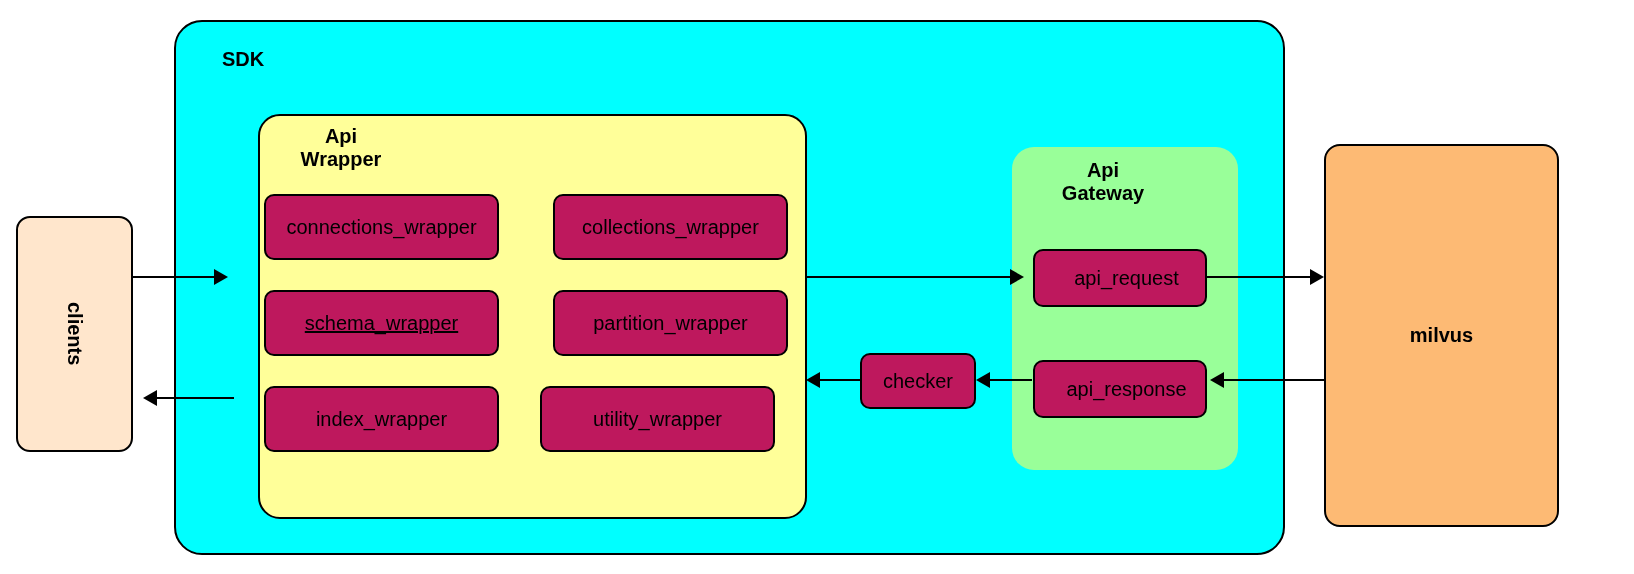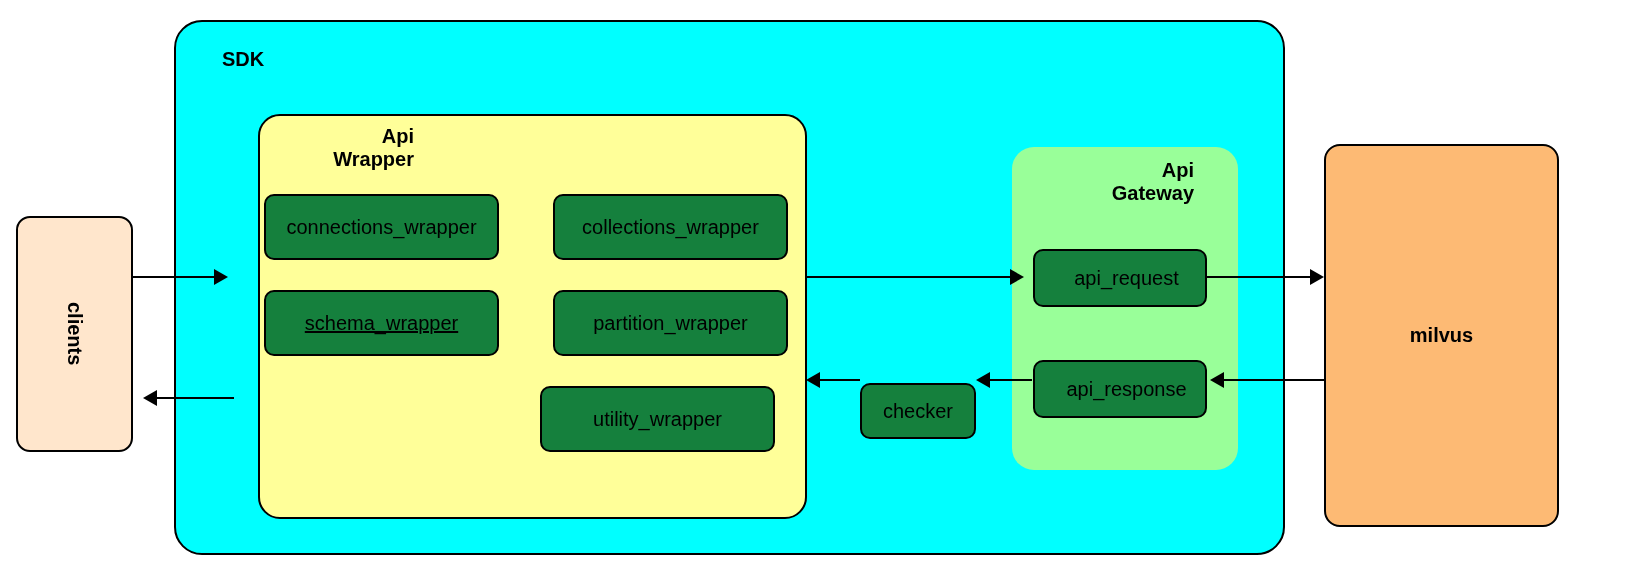--- a/index.html
+++ b/index.html
@@ -46,7 +46,7 @@
     color: #000000;
     line-height: 1.16;
     white-space: pre-line;
-    text-align: right;
+    text-align: center;
   }
   #sdk-title {
     left: 46px;

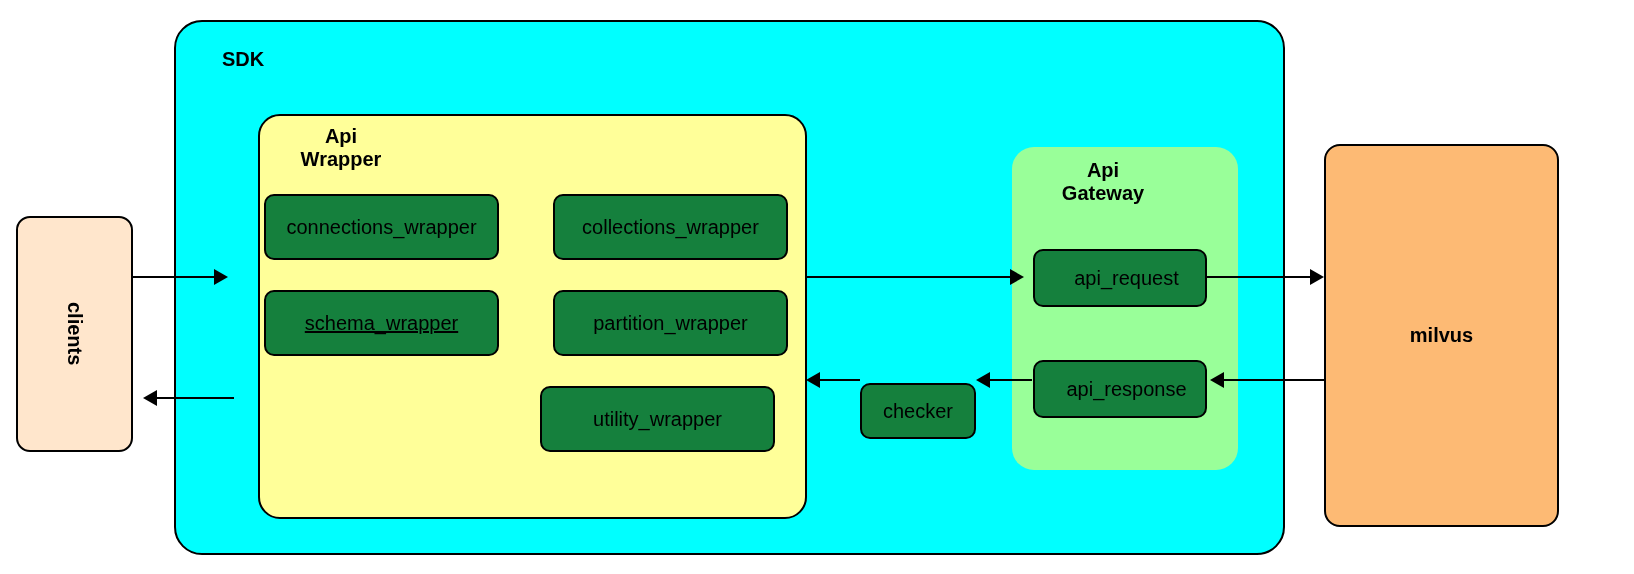--- a/index.html
+++ b/index.html
@@ -23,7 +23,7 @@
     position: absolute;
     box-sizing: border-box;
     border: 2px solid #000000;
-    background: #15803d;
+    background: #be185d;
     display: flex;
     align-items: center;
     justify-content: center;

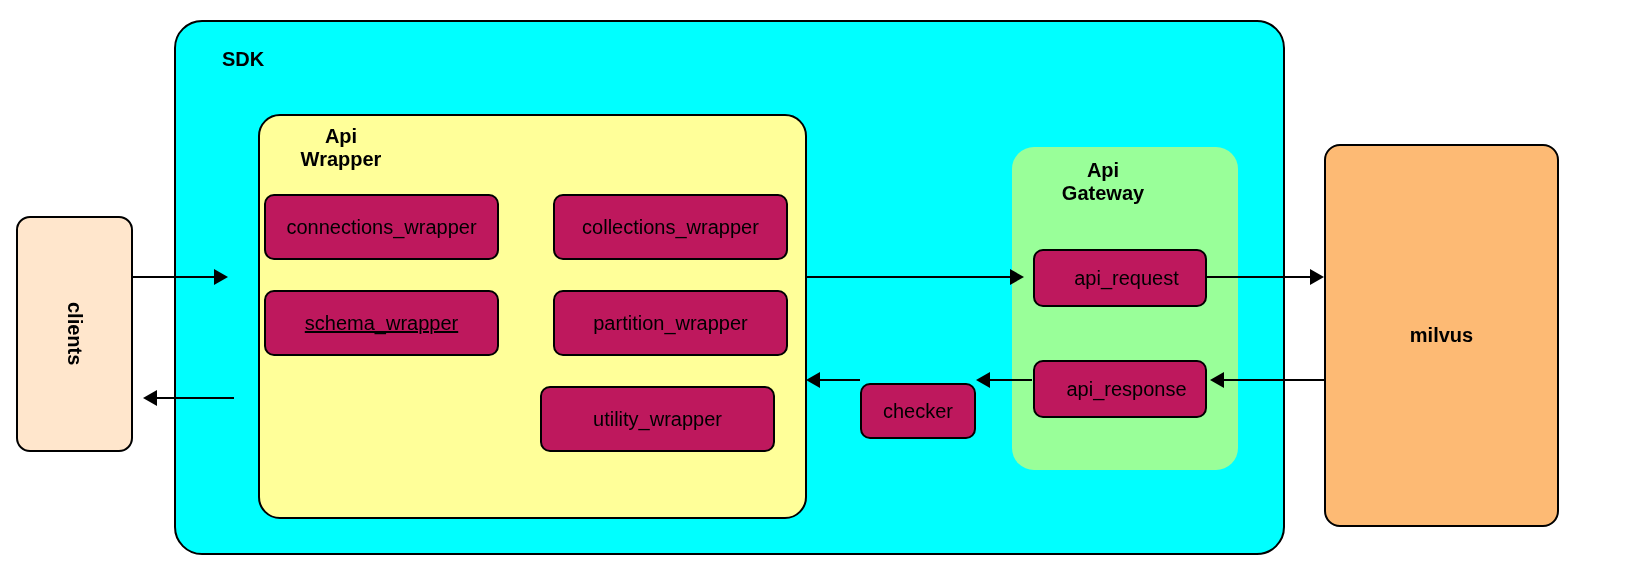--- a/index.html
+++ b/index.html
@@ -119,7 +119,6 @@
     height: 56px;
     border-radius: 10px;
     font-size: 20px;
-    margin-top: 30px;
   }
 
   

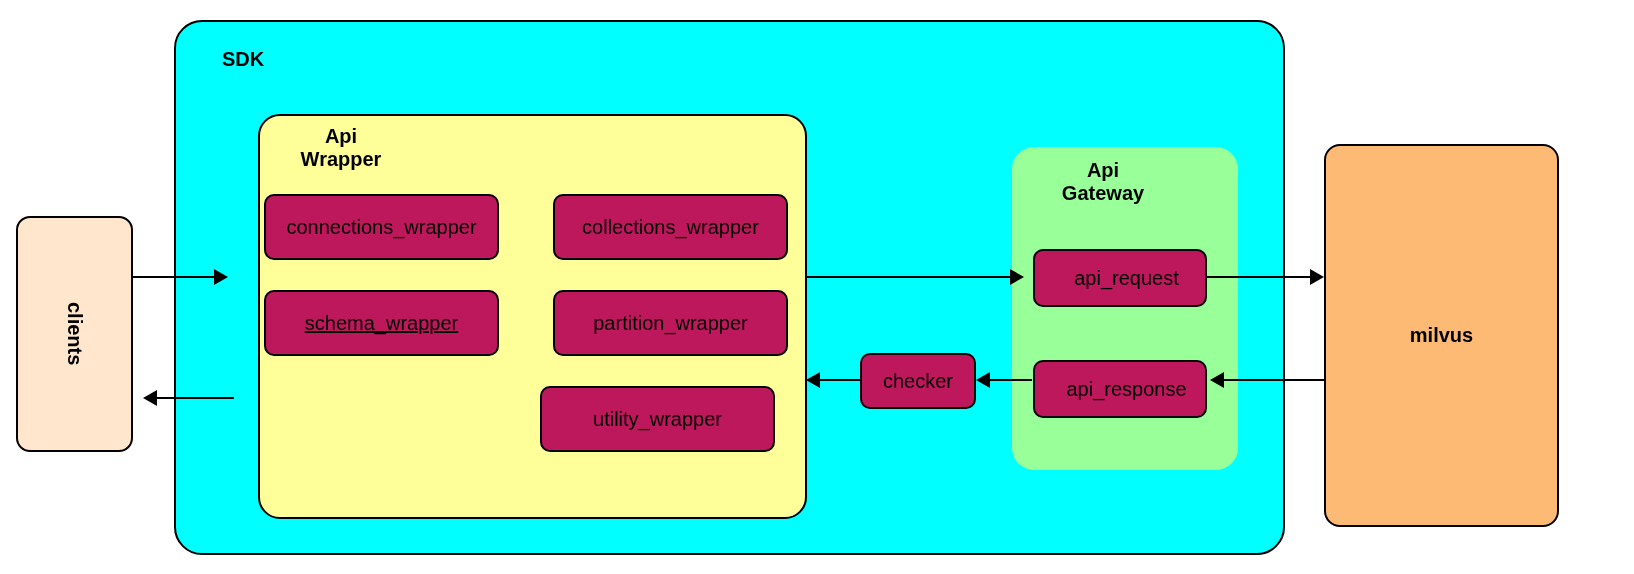--- a/index.html
+++ b/index.html
@@ -221,6 +221,9 @@
   <div class="box wrapper-box" id="box-partition-wrapper">
     <span>partition_wrapper</span>
   </div>
+  <div class="box wrapper-box" id="box-index-wrapper">
+    <span>index_wrapper</span>
+  </div>
   <div class="box wrapper-box" id="box-utility-wrapper">
     <span>utility_wrapper</span>
   </div>

